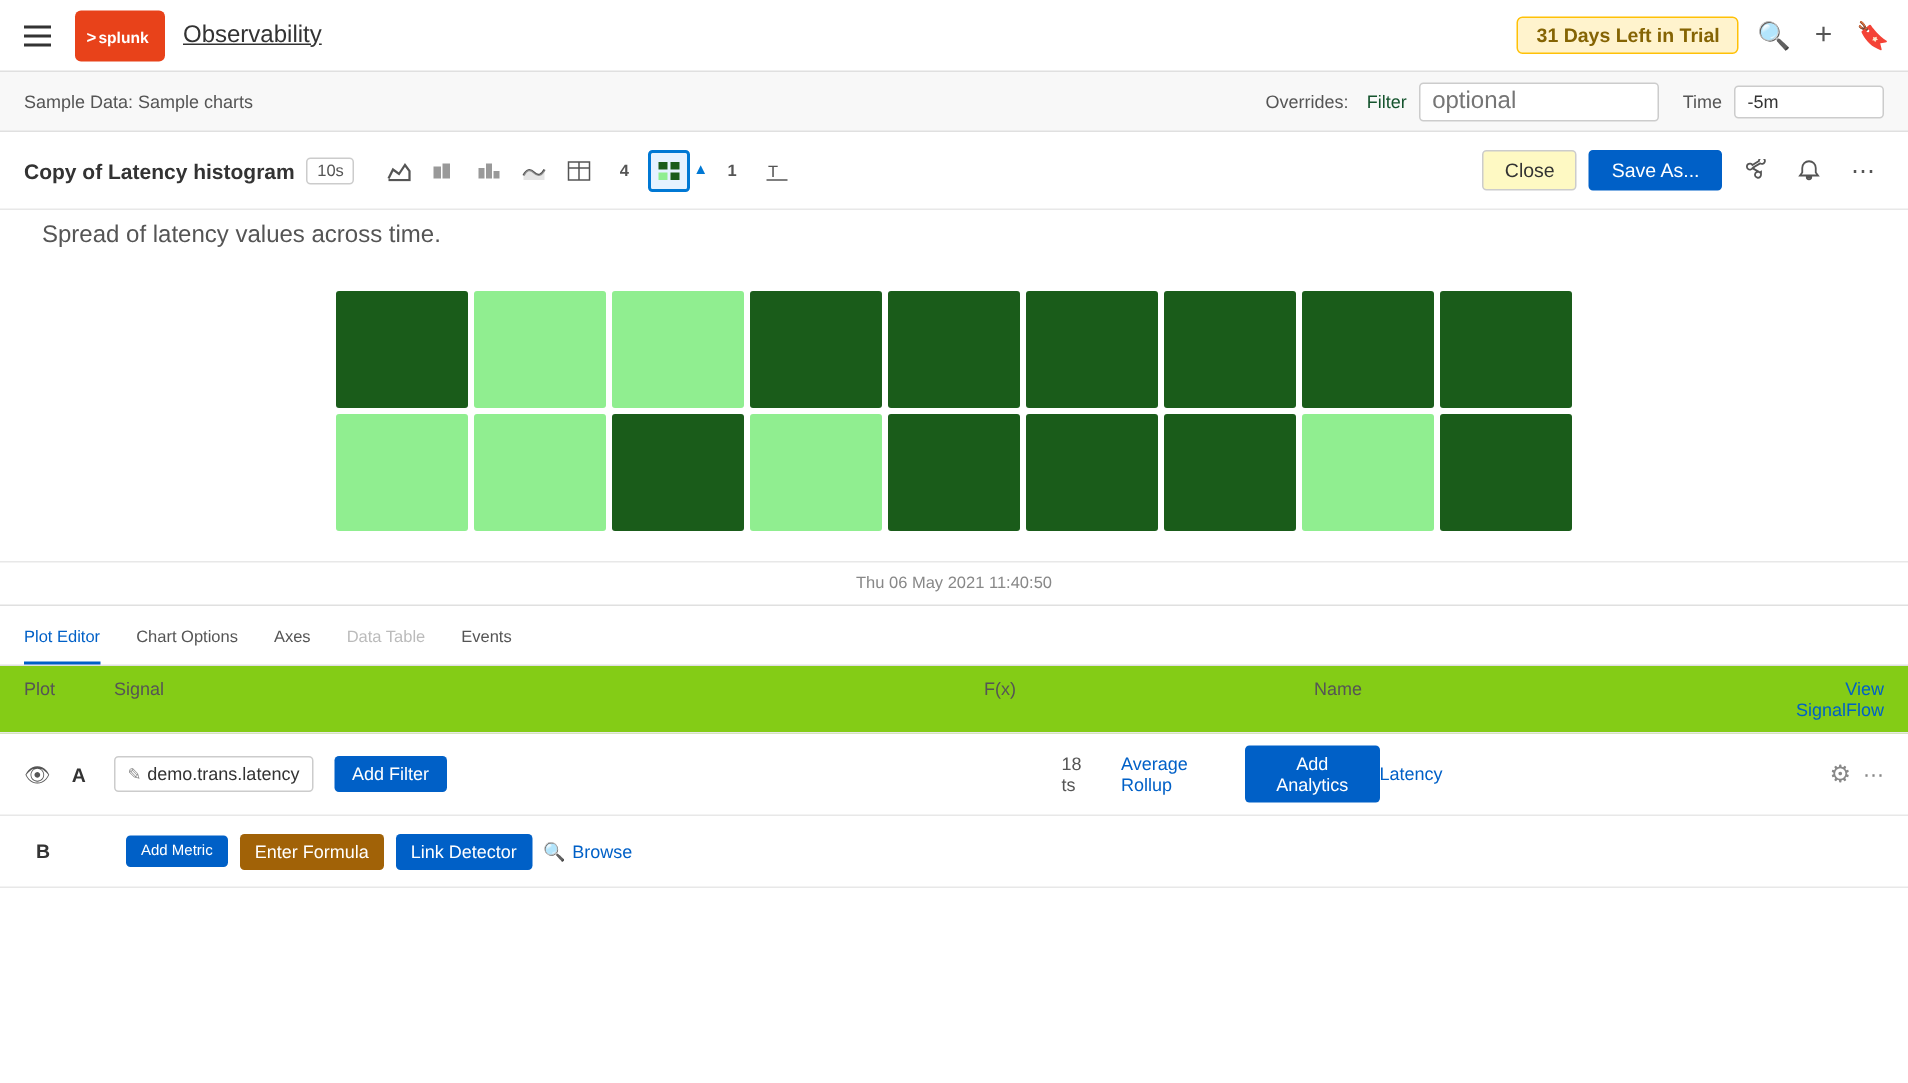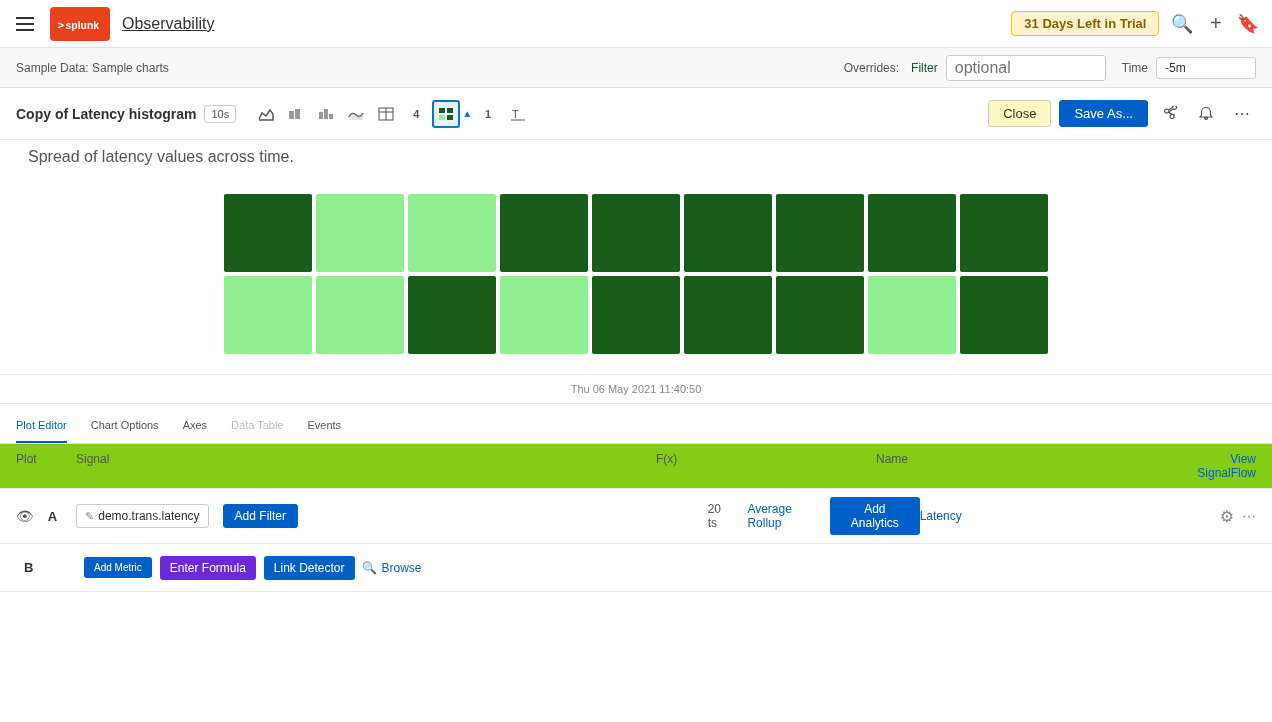--- a/index.html
+++ b/index.html
@@ -278,7 +278,7 @@
       <button class="btn-add-filter">Add Filter</button>
     </div>
     <div style="width:220px;display:flex;align-items:center;gap:8px;">
-      <span class="ts-count">20 ts</span>
+      <span class="ts-count">18 ts</span>
       <span class="avg-rollup">Average Rollup</span>
       <button class="btn-add-analytics">Add Analytics</button>
     </div>

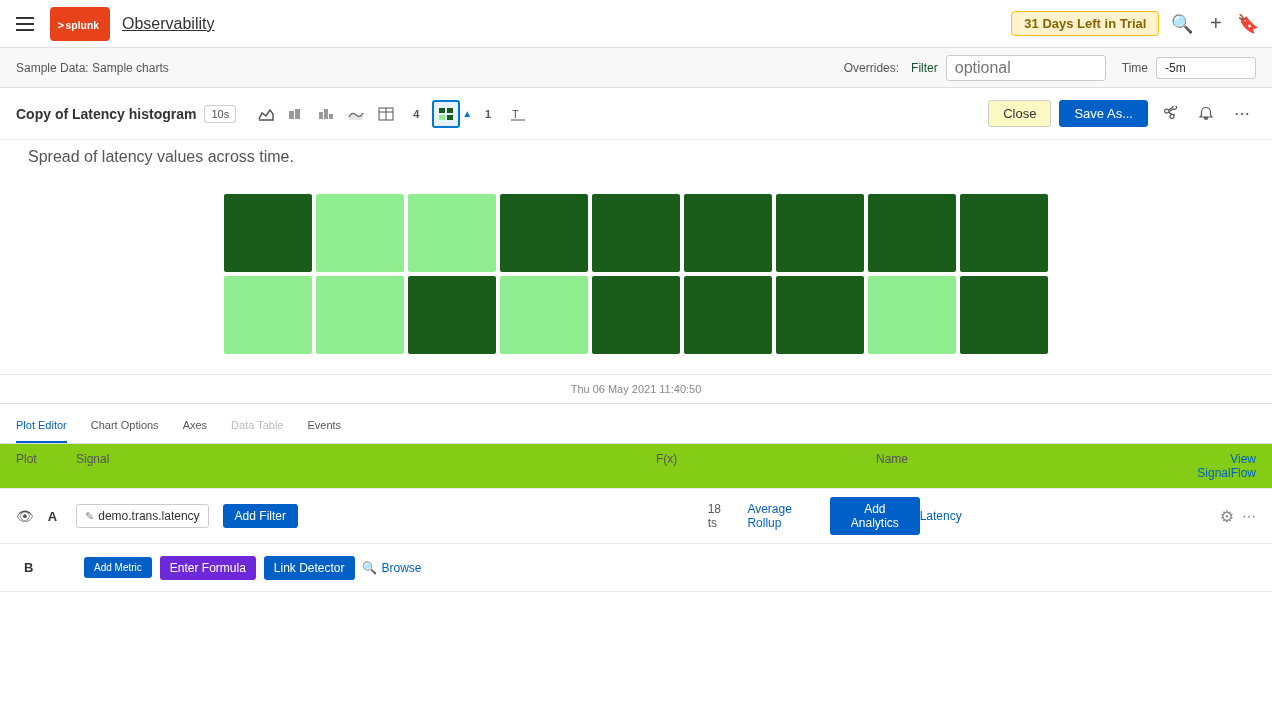--- a/index.html
+++ b/index.html
@@ -94,7 +94,7 @@
     
     .table-row-b { display: flex; align-items: center; padding: 8px 16px; border-bottom: 1px solid #e8e8e8; min-height: 48px; gap: 8px; }
     .btn-add-metric { background: #0060c7; color: #fff; border: none; border-radius: 3px; padding: 5px 10px; font-size: 10px; cursor: pointer; }
-    .btn-enter-formula { background: #6d28d9; color: #fff; border: none; border-radius: 3px; padding: 5px 10px; font-size: 12px; cursor: pointer; }
+    .btn-enter-formula { background: #a16207; color: #fff; border: none; border-radius: 3px; padding: 5px 10px; font-size: 12px; cursor: pointer; }
     .btn-link-detector { background: #0060c7; color: #fff; border: none; border-radius: 3px; padding: 5px 10px; font-size: 12px; cursor: pointer; }
     .browse-link { color: #0060c7; font-size: 12px; cursor: pointer; display: flex; align-items: center; gap: 4px; }
   </style>

